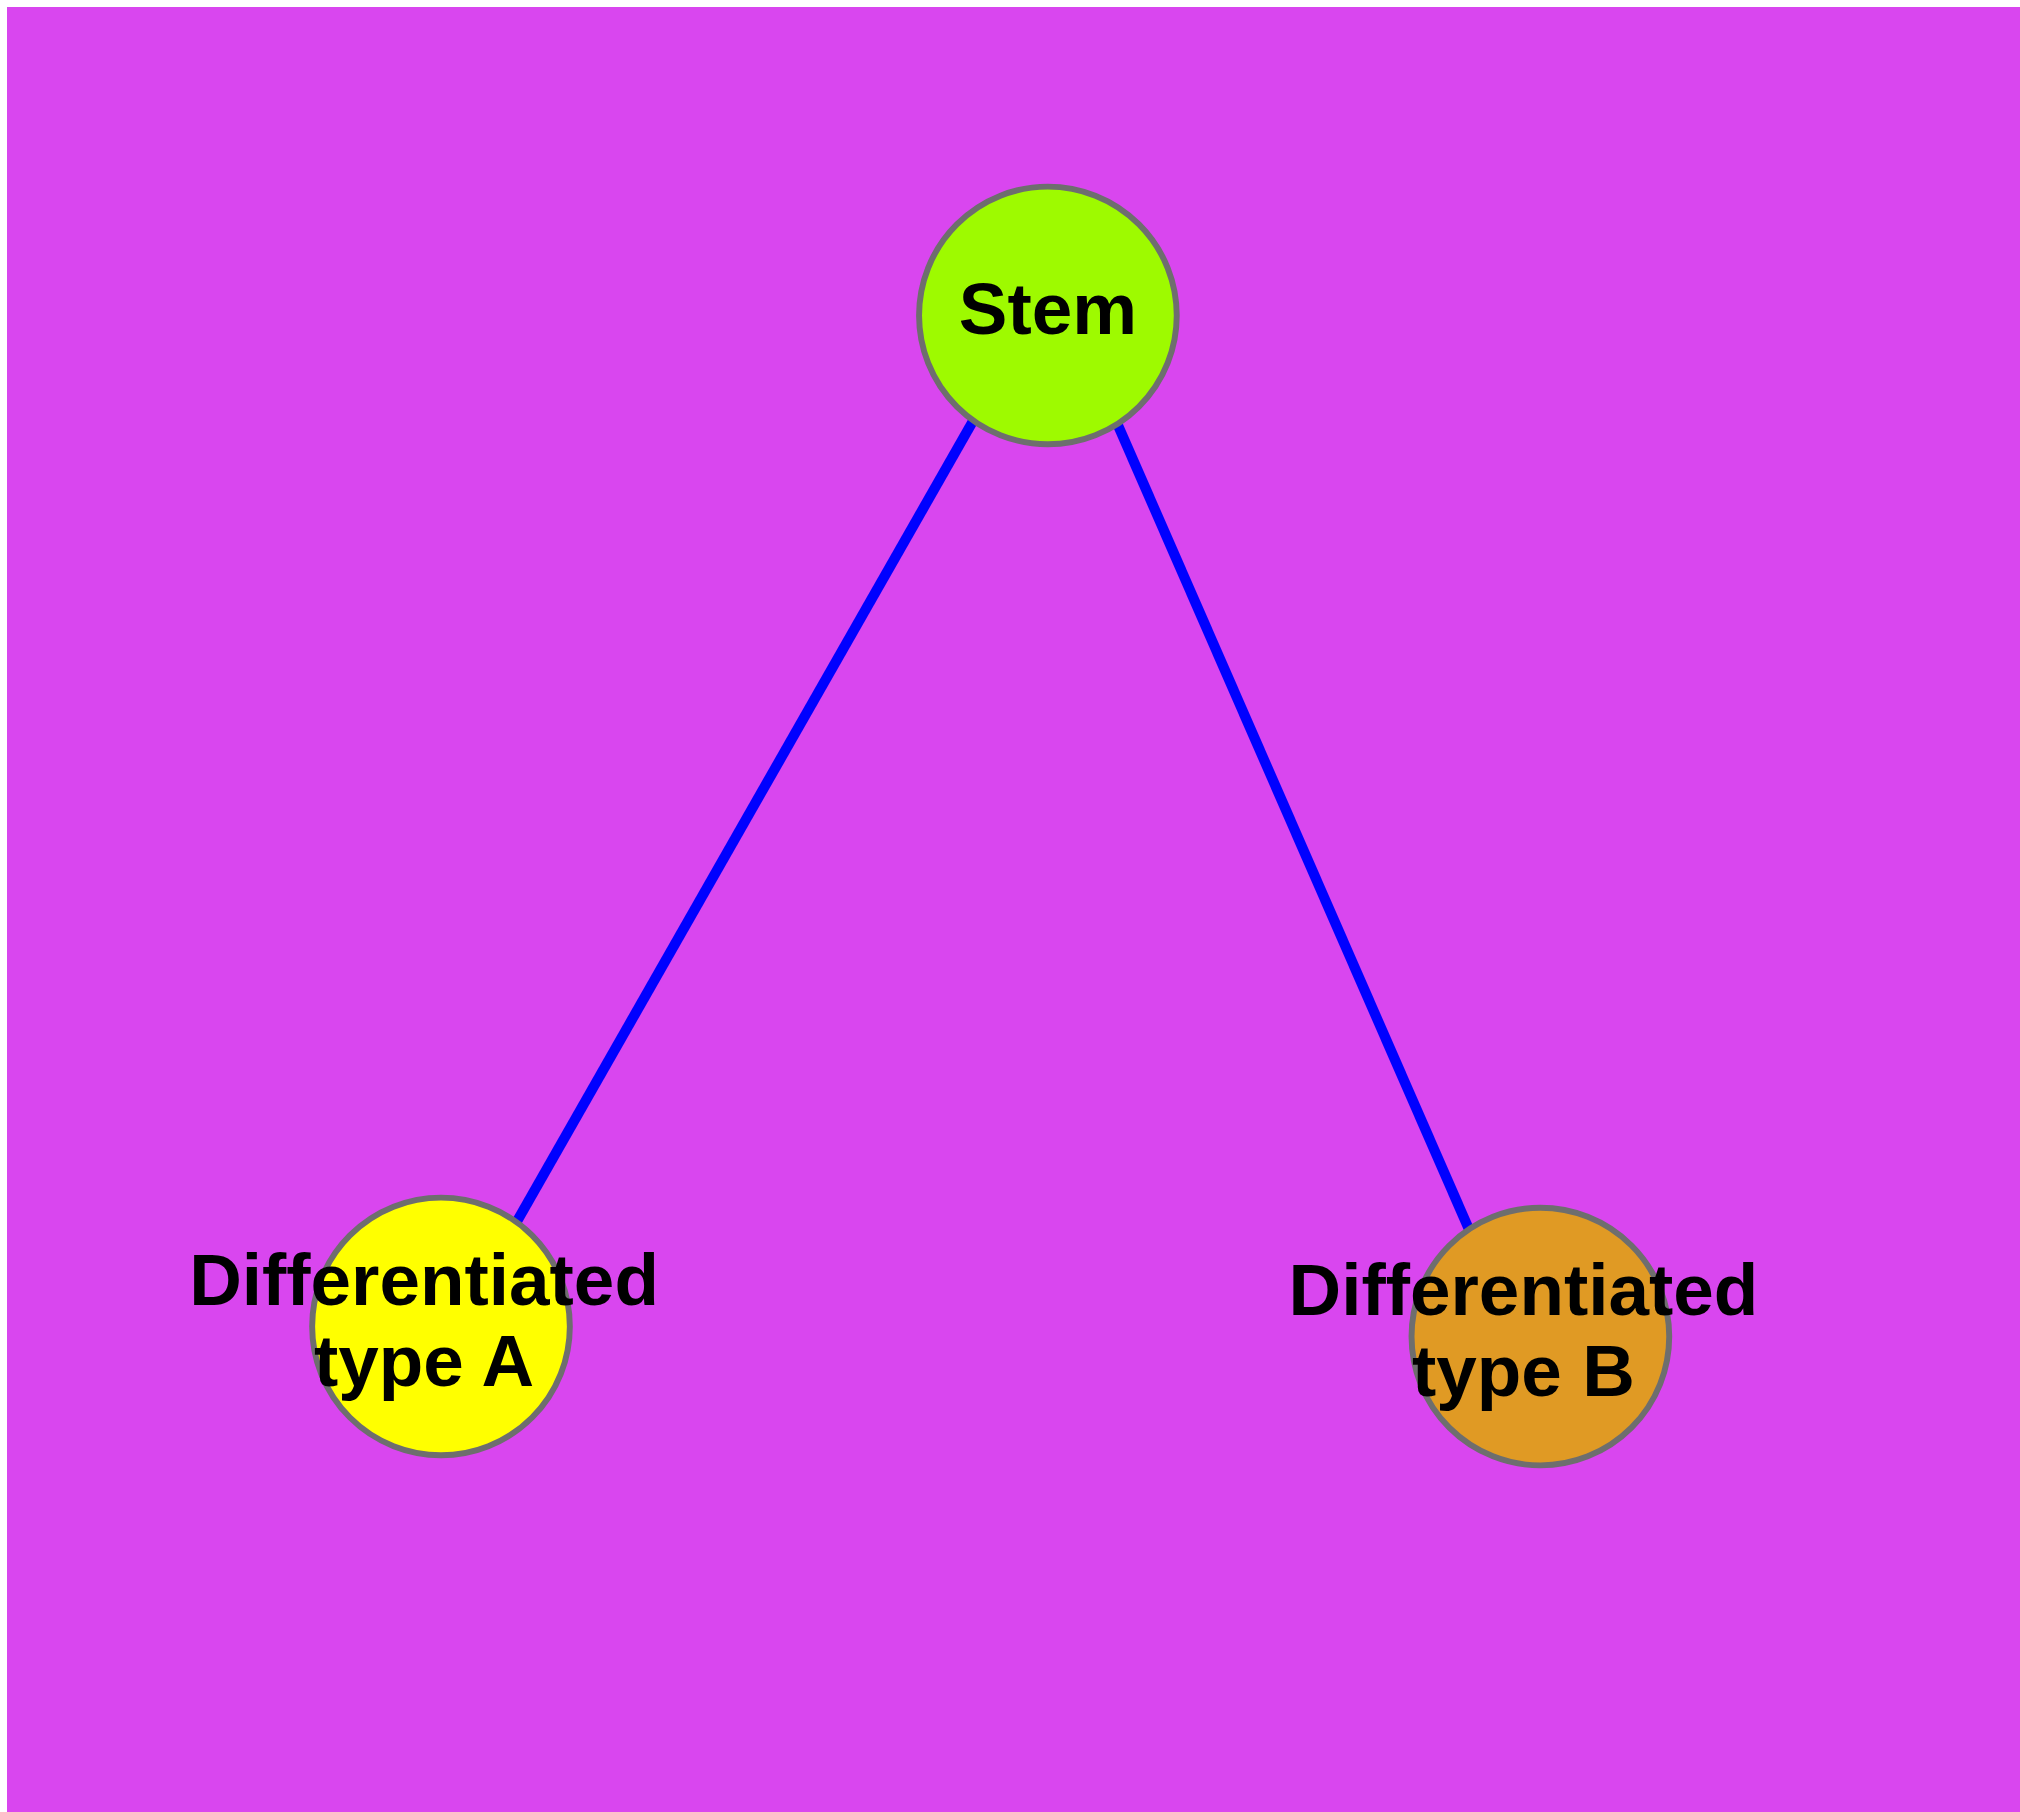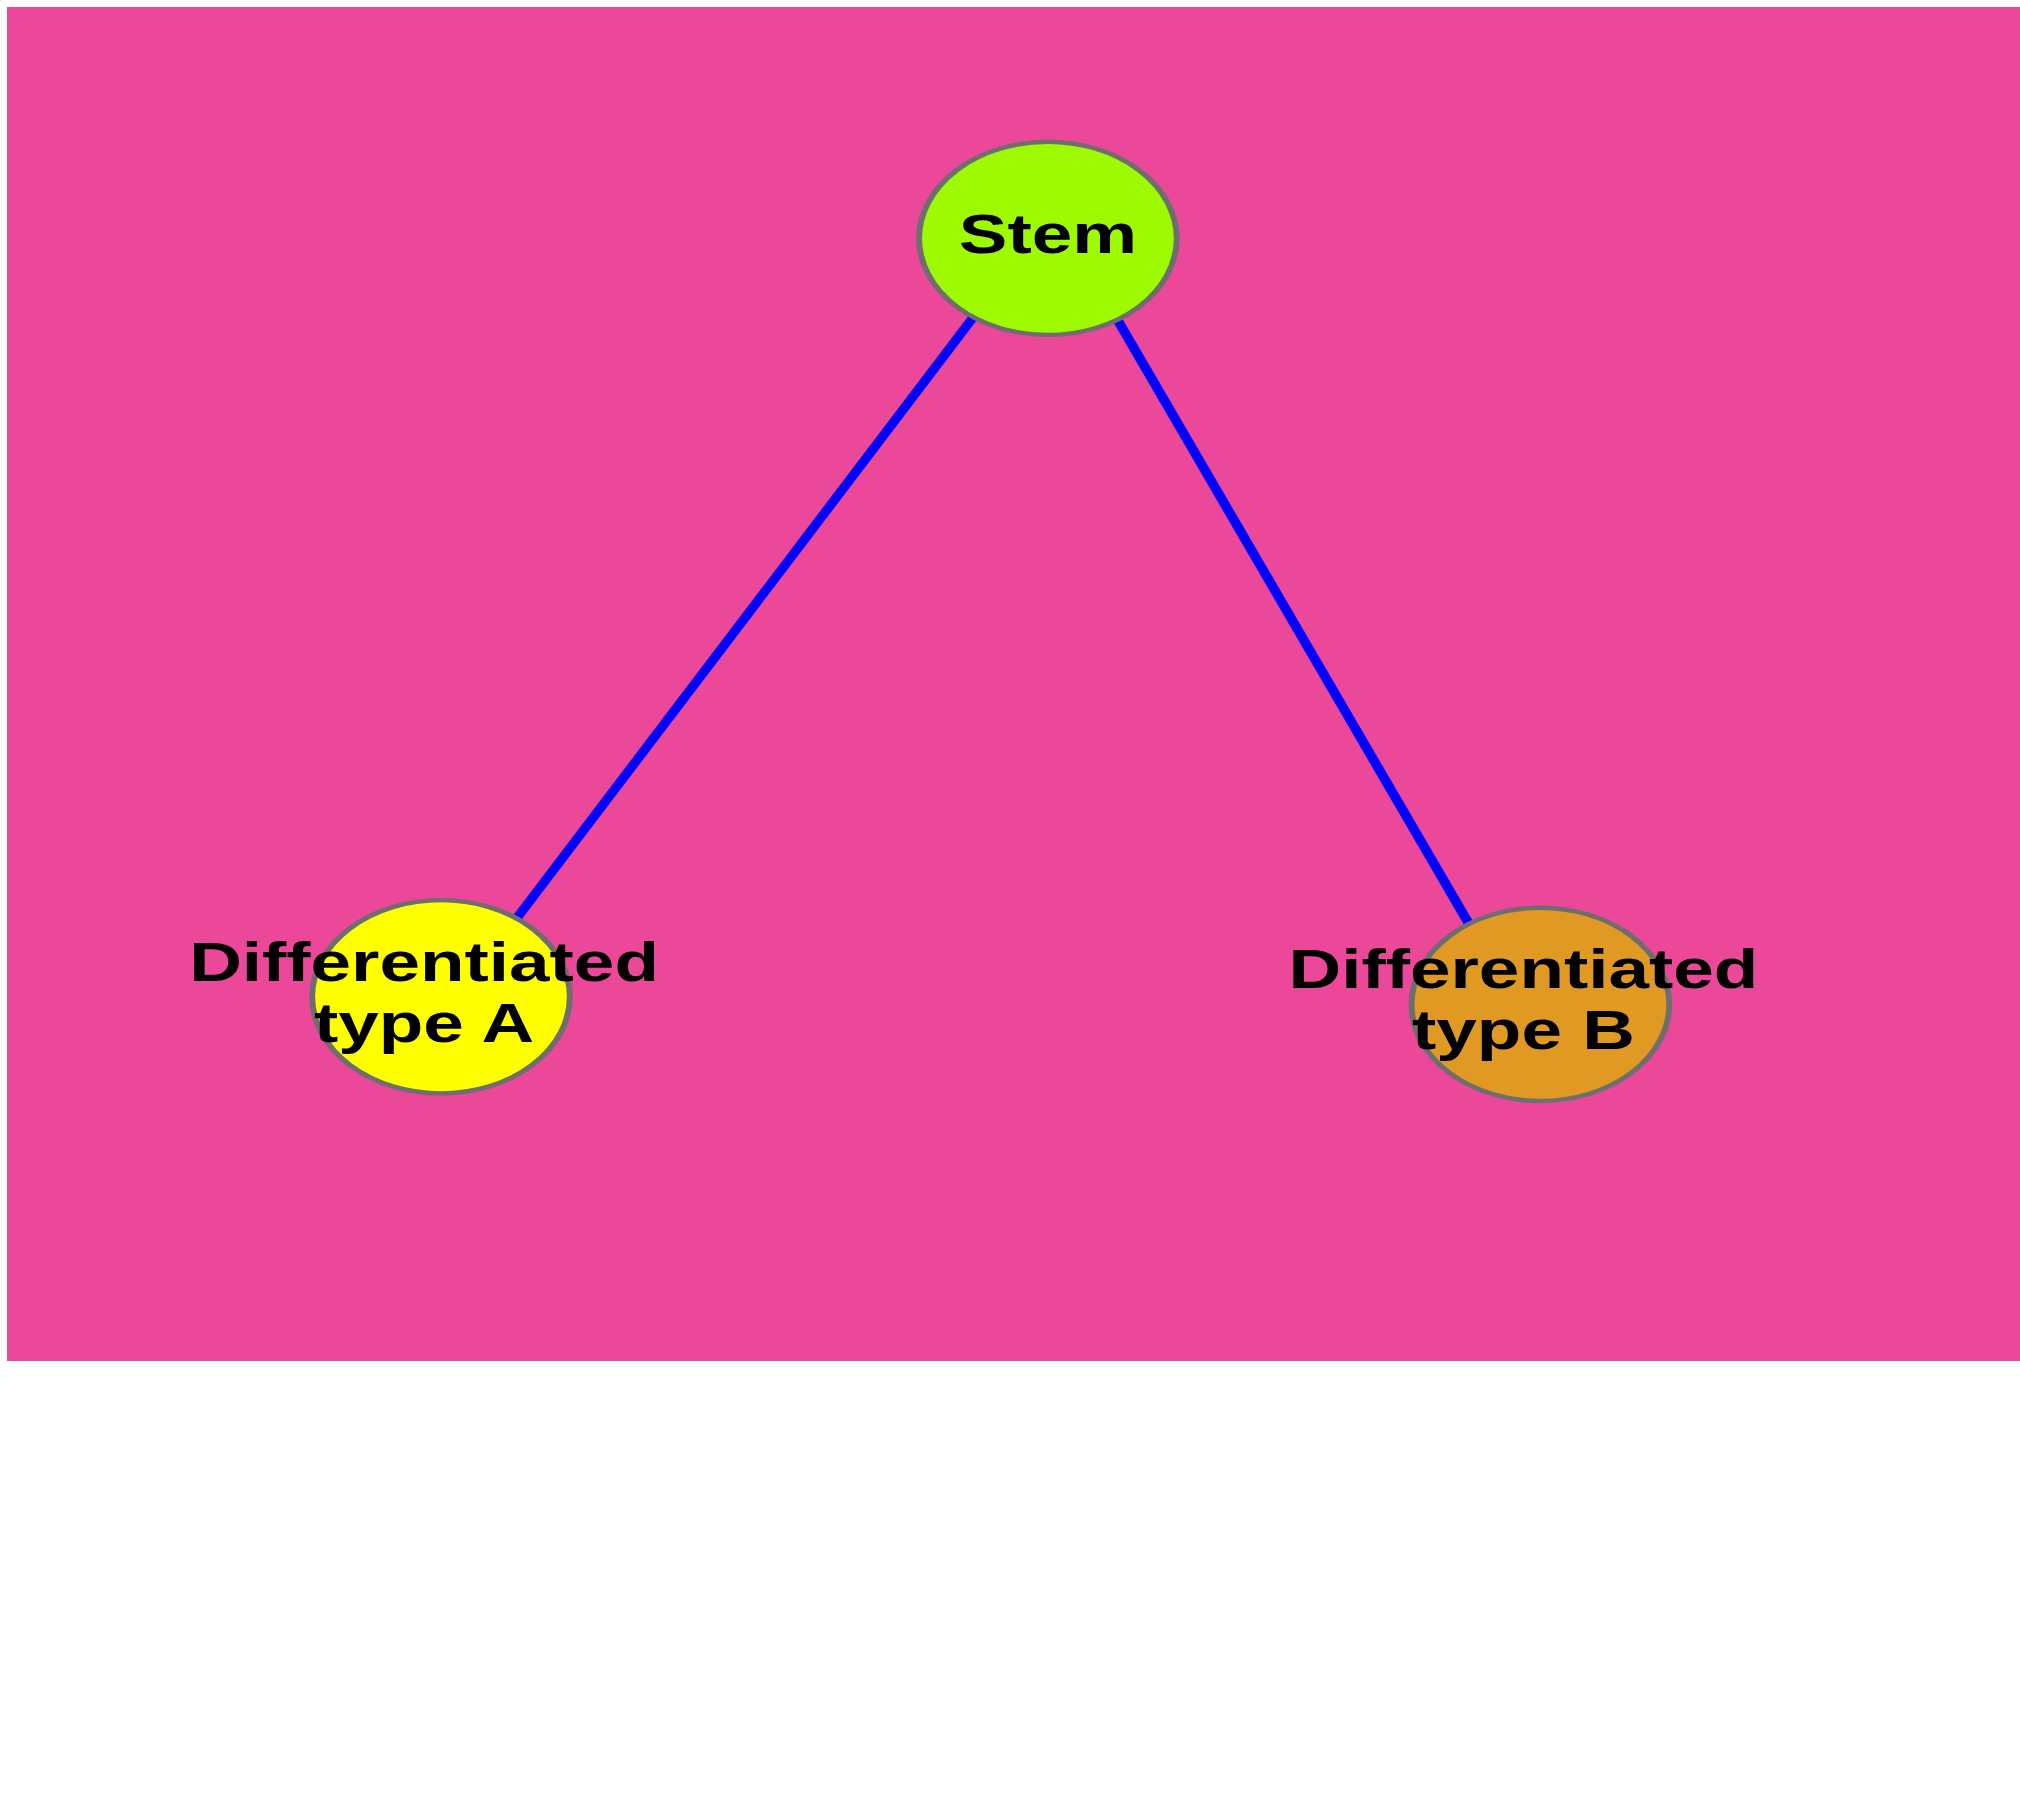--- a/index.html
+++ b/index.html
@@ -21,8 +21,8 @@
     left: 6.8px;
     top: 6.8px;
     width: 2014px;
-    height: 1354px;
-    background: #ec4899;
+    height: 1805px;
+    background: #d946ef;
   }
   #graph-svg {
     position: absolute;

